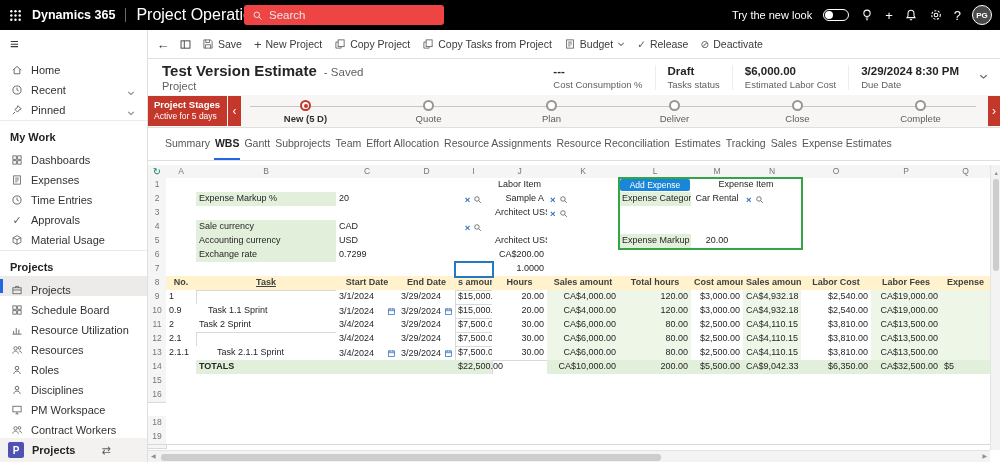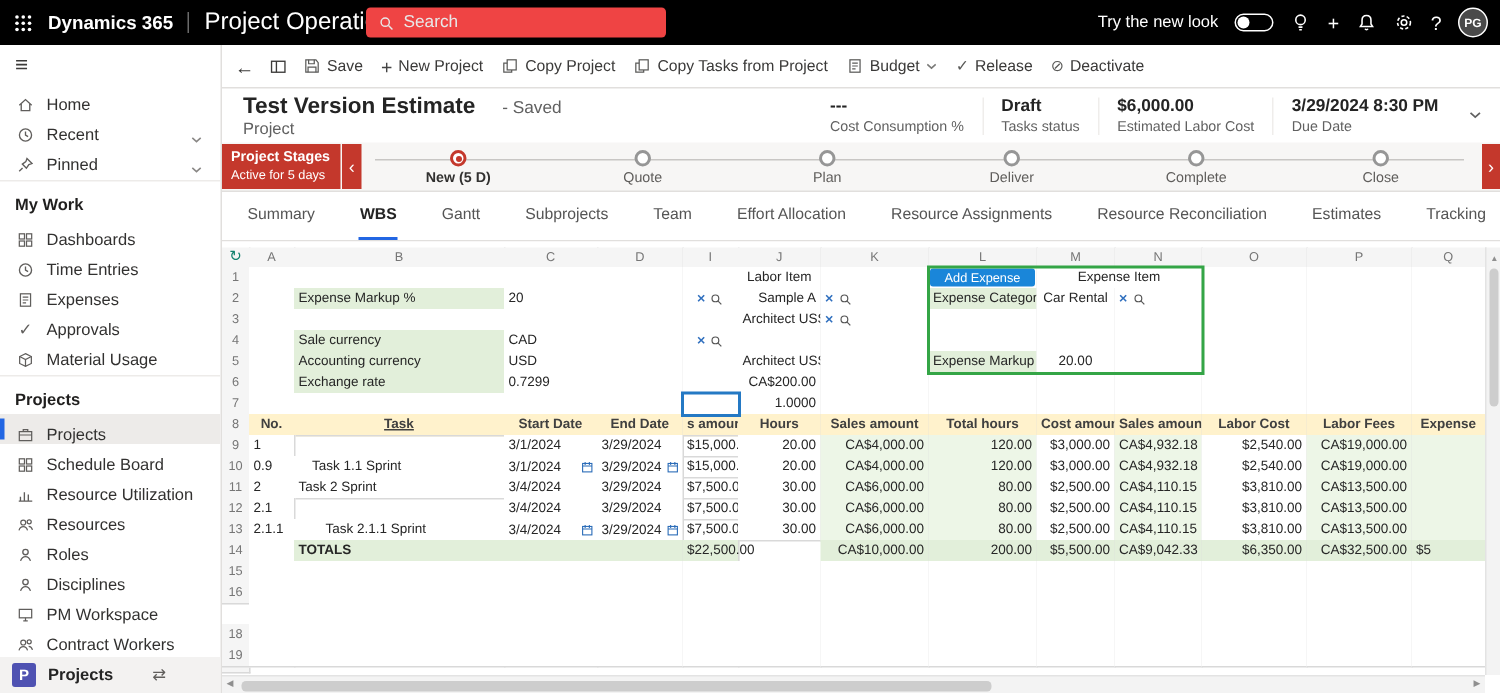--- a/index.html
+++ b/index.html
@@ -66,7 +66,7 @@
 
   
   .rec-header{height:36px;display:flex;align-items:center;padding:0 12px 0 14px}
-  .rh-titlerow{display:flex;align-items:baseline;gap:18px}
+  .rh-titlerow{display:flex;align-items:baseline;gap:7px}
   .rh-title{font-size:15px;font-weight:bold;color:#242424;white-space:nowrap}
   .rh-saved{font-size:11.5px;color:#616161;white-space:nowrap}
   .rh-sub{font-size:11px;color:#616161;margin-top:1px}

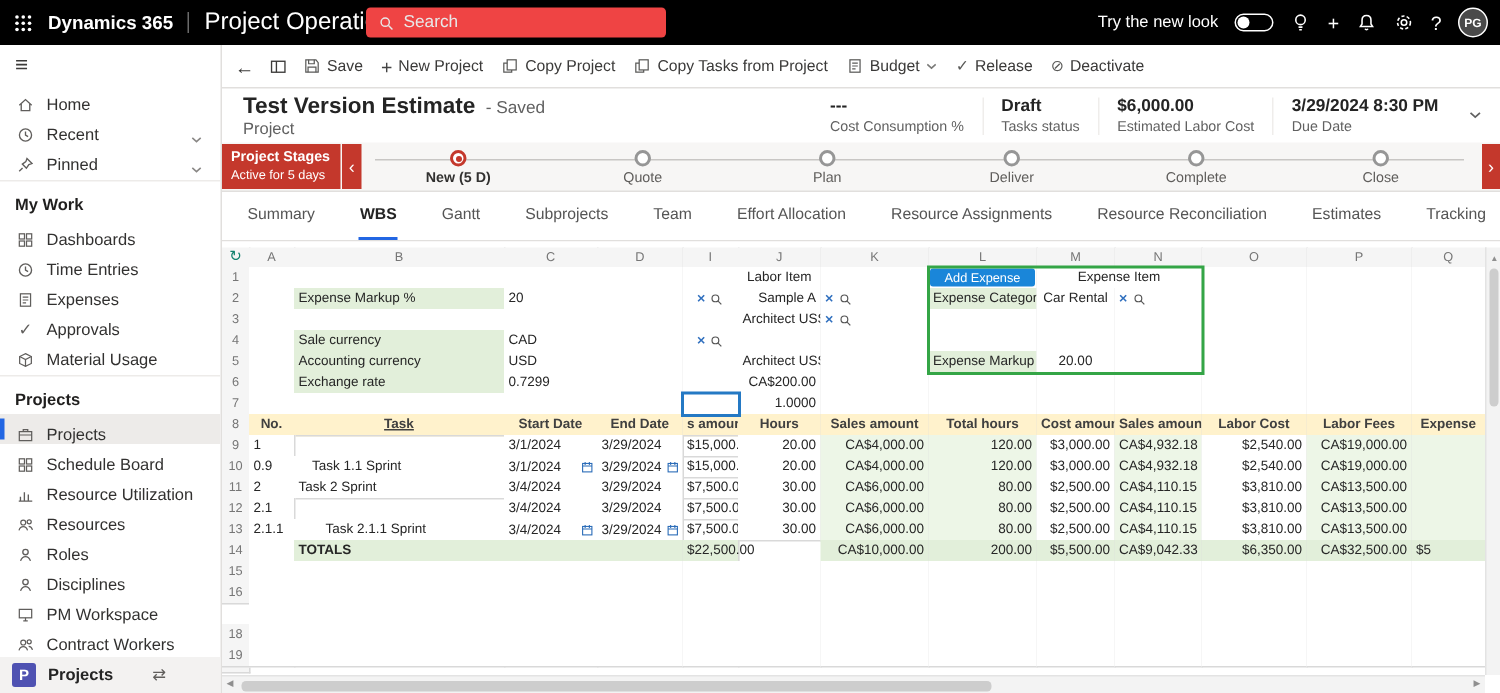--- a/index.html
+++ b/index.html
@@ -550,11 +550,11 @@
           </div>
           <div class="stage">
             <span class="dot"></span>
-            <span class="stage-label">Complete</span>
+            <span class="stage-label">Close</span>
           </div>
           <div class="stage">
             <span class="dot"></span>
-            <span class="stage-label">Close</span>
+            <span class="stage-label">Complete</span>
           </div>
         </div>
       <div class="bpf-next">›</div>

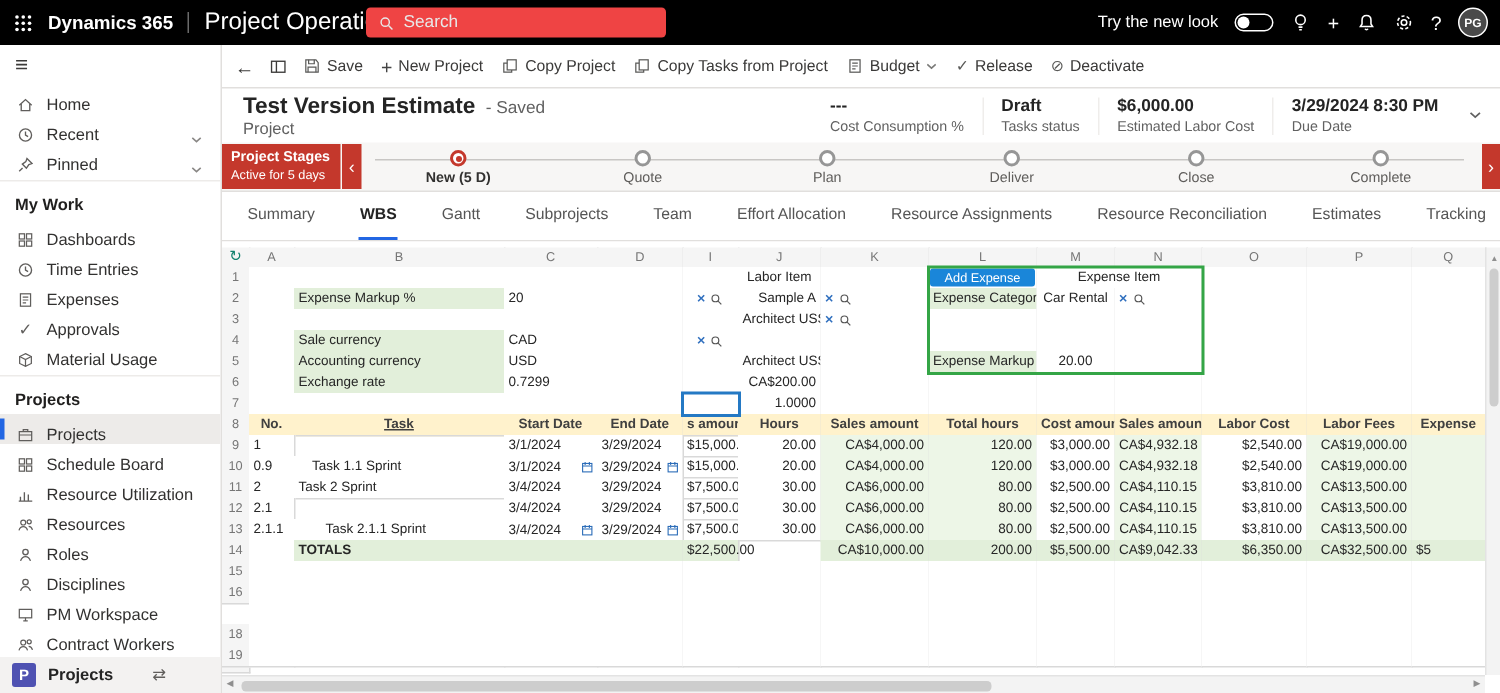--- a/index.html
+++ b/index.html
@@ -97,7 +97,7 @@
     font-size:12px;display:flex;align-items:center;justify-content:center;cursor:pointer}
 
   
-  .tabsbar{height:33px;border-bottom:1px solid #e1dfdd;display:flex;align-items:flex-end;gap:28px;
+  .tabsbar{height:33px;border-bottom:1px solid #e1dfdd;display:flex;align-items:flex-end;gap:3px;
     padding:0 0 0 16px;overflow:hidden}
   .tab{font-size:10.5px;color:#555;padding:0 1px 9px;cursor:pointer;white-space:nowrap;border-bottom:2px solid transparent}
   .tab.active{color:#242424;font-weight:bold;border-bottom-color:var(--accent,#2266e3)}

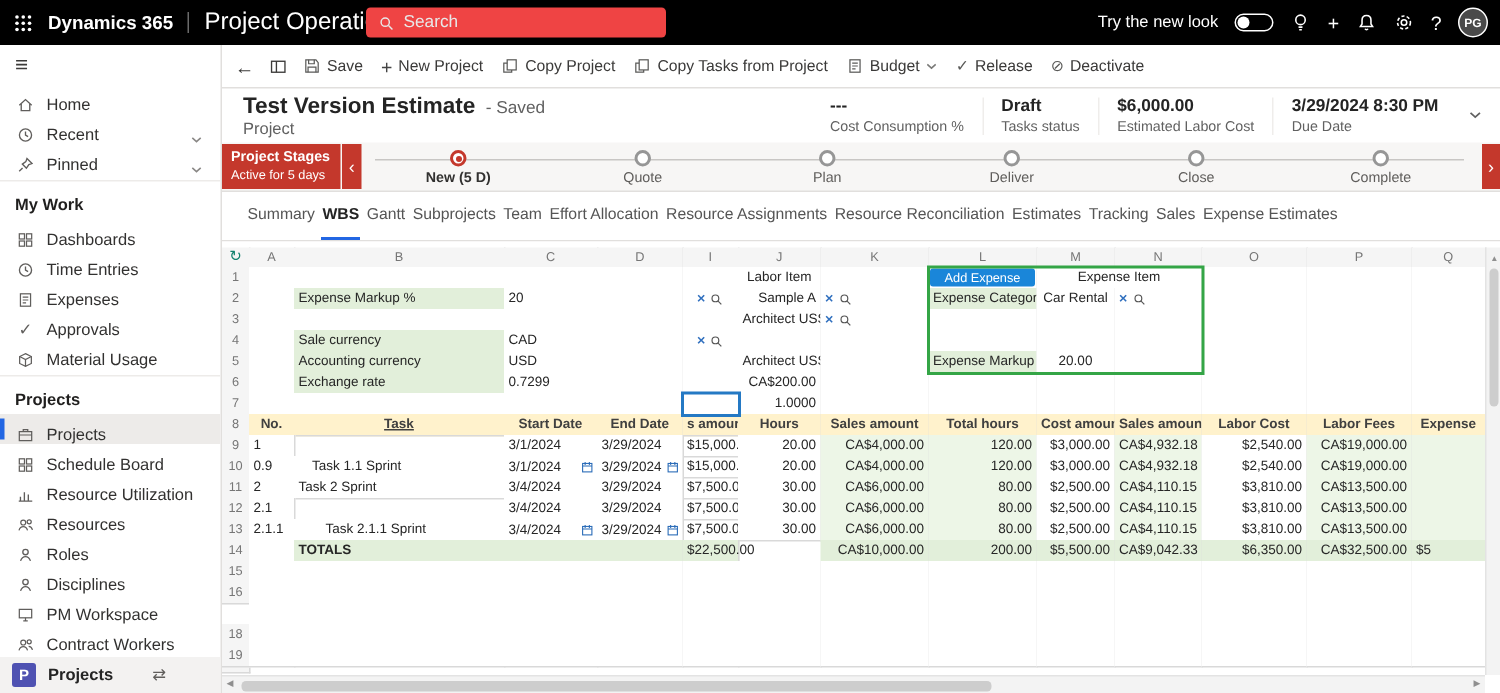--- a/index.html
+++ b/index.html
@@ -275,6 +275,17 @@
         <div class="sb-item">
           <span class="ic">
             <svg viewBox="0 0 16 16">
+              <g fill="none" stroke="currentColor" stroke-width="1.1">
+                <rect x="3.5" y="2.5" width="9" height="11"></rect>
+                <path d="M5.5 5.5h5M5.5 8h5M5.5 10.5h3"></path>
+              </g>
+            </svg>
+          </span>
+          <span>Expenses</span>
+        </div>
+        <div class="sb-item">
+          <span class="ic">
+            <svg viewBox="0 0 16 16">
               <g fill="none" stroke="currentColor" stroke-width="1.2">
                 <circle cx="8" cy="8" r="5.4"></circle>
                 <path d="M8 4.8V8l2.3 1.4"></path>
@@ -282,17 +293,6 @@
             </svg>
           </span>
           <span>Time Entries</span>
-        </div>
-        <div class="sb-item">
-          <span class="ic">
-            <svg viewBox="0 0 16 16">
-              <g fill="none" stroke="currentColor" stroke-width="1.1">
-                <rect x="3.5" y="2.5" width="9" height="11"></rect>
-                <path d="M5.5 5.5h5M5.5 8h5M5.5 10.5h3"></path>
-              </g>
-            </svg>
-          </span>
-          <span>Expenses</span>
         </div>
         <div class="sb-item">
           <span class="ic">✓</span>

